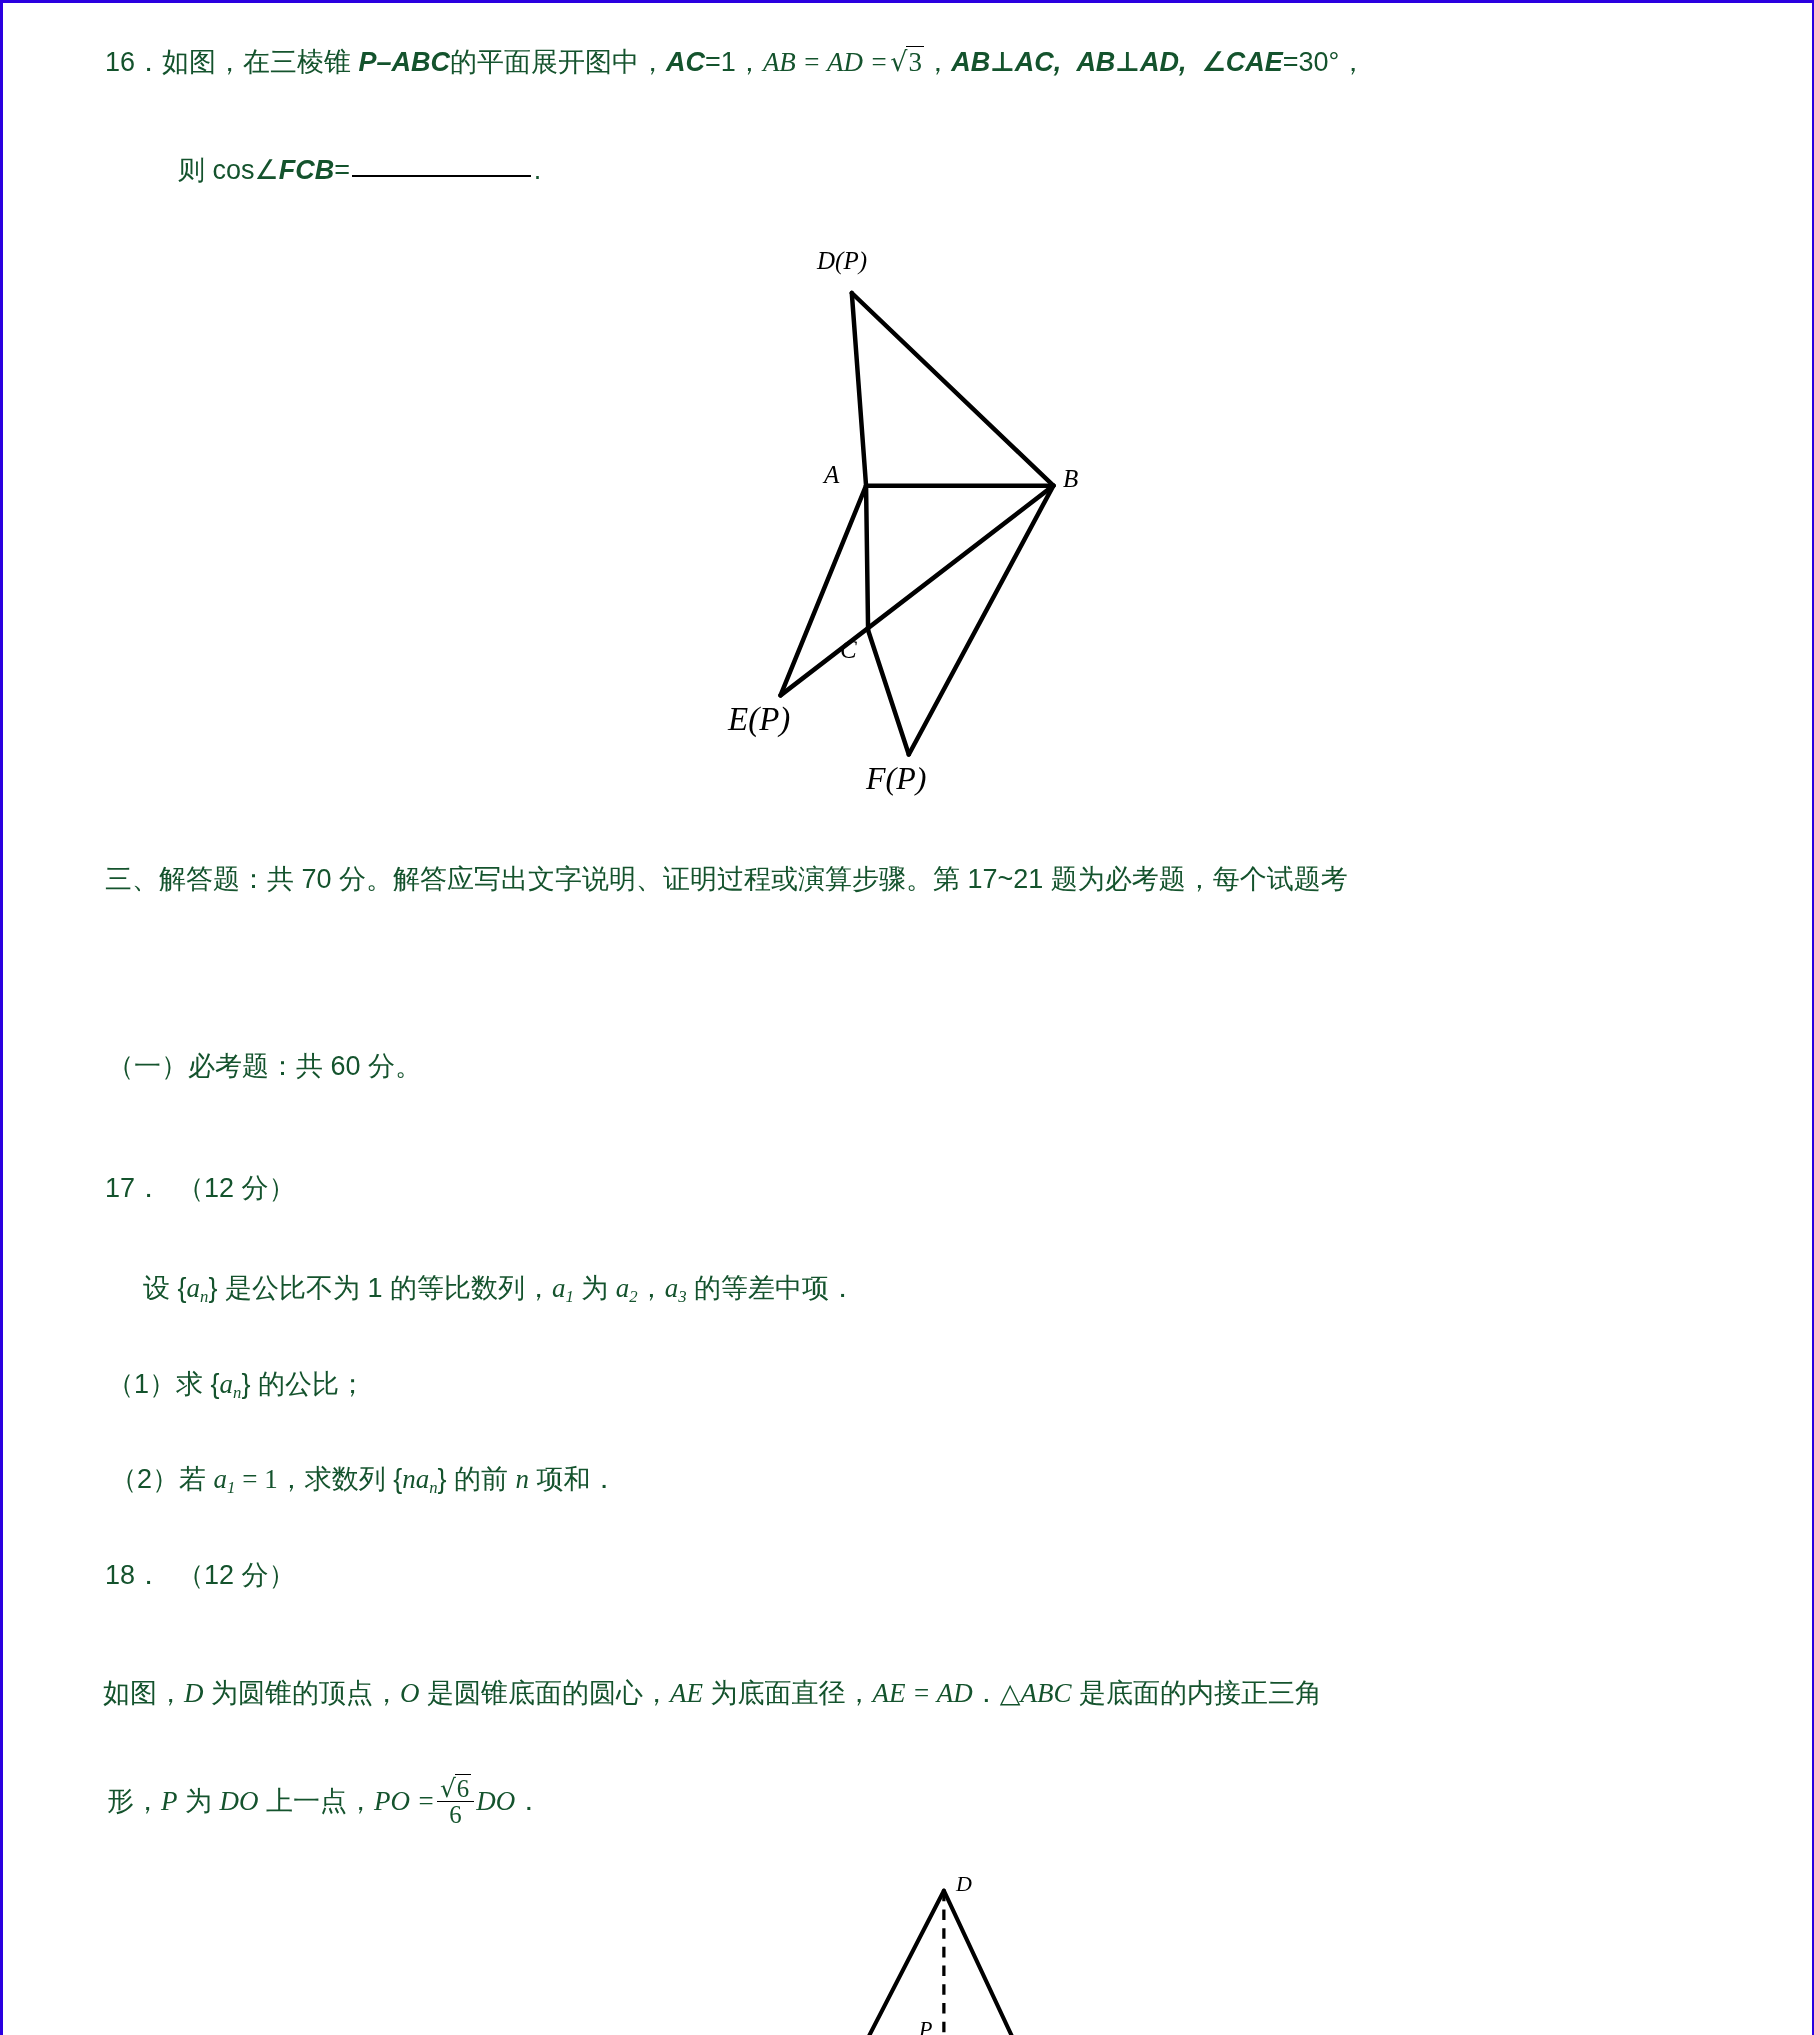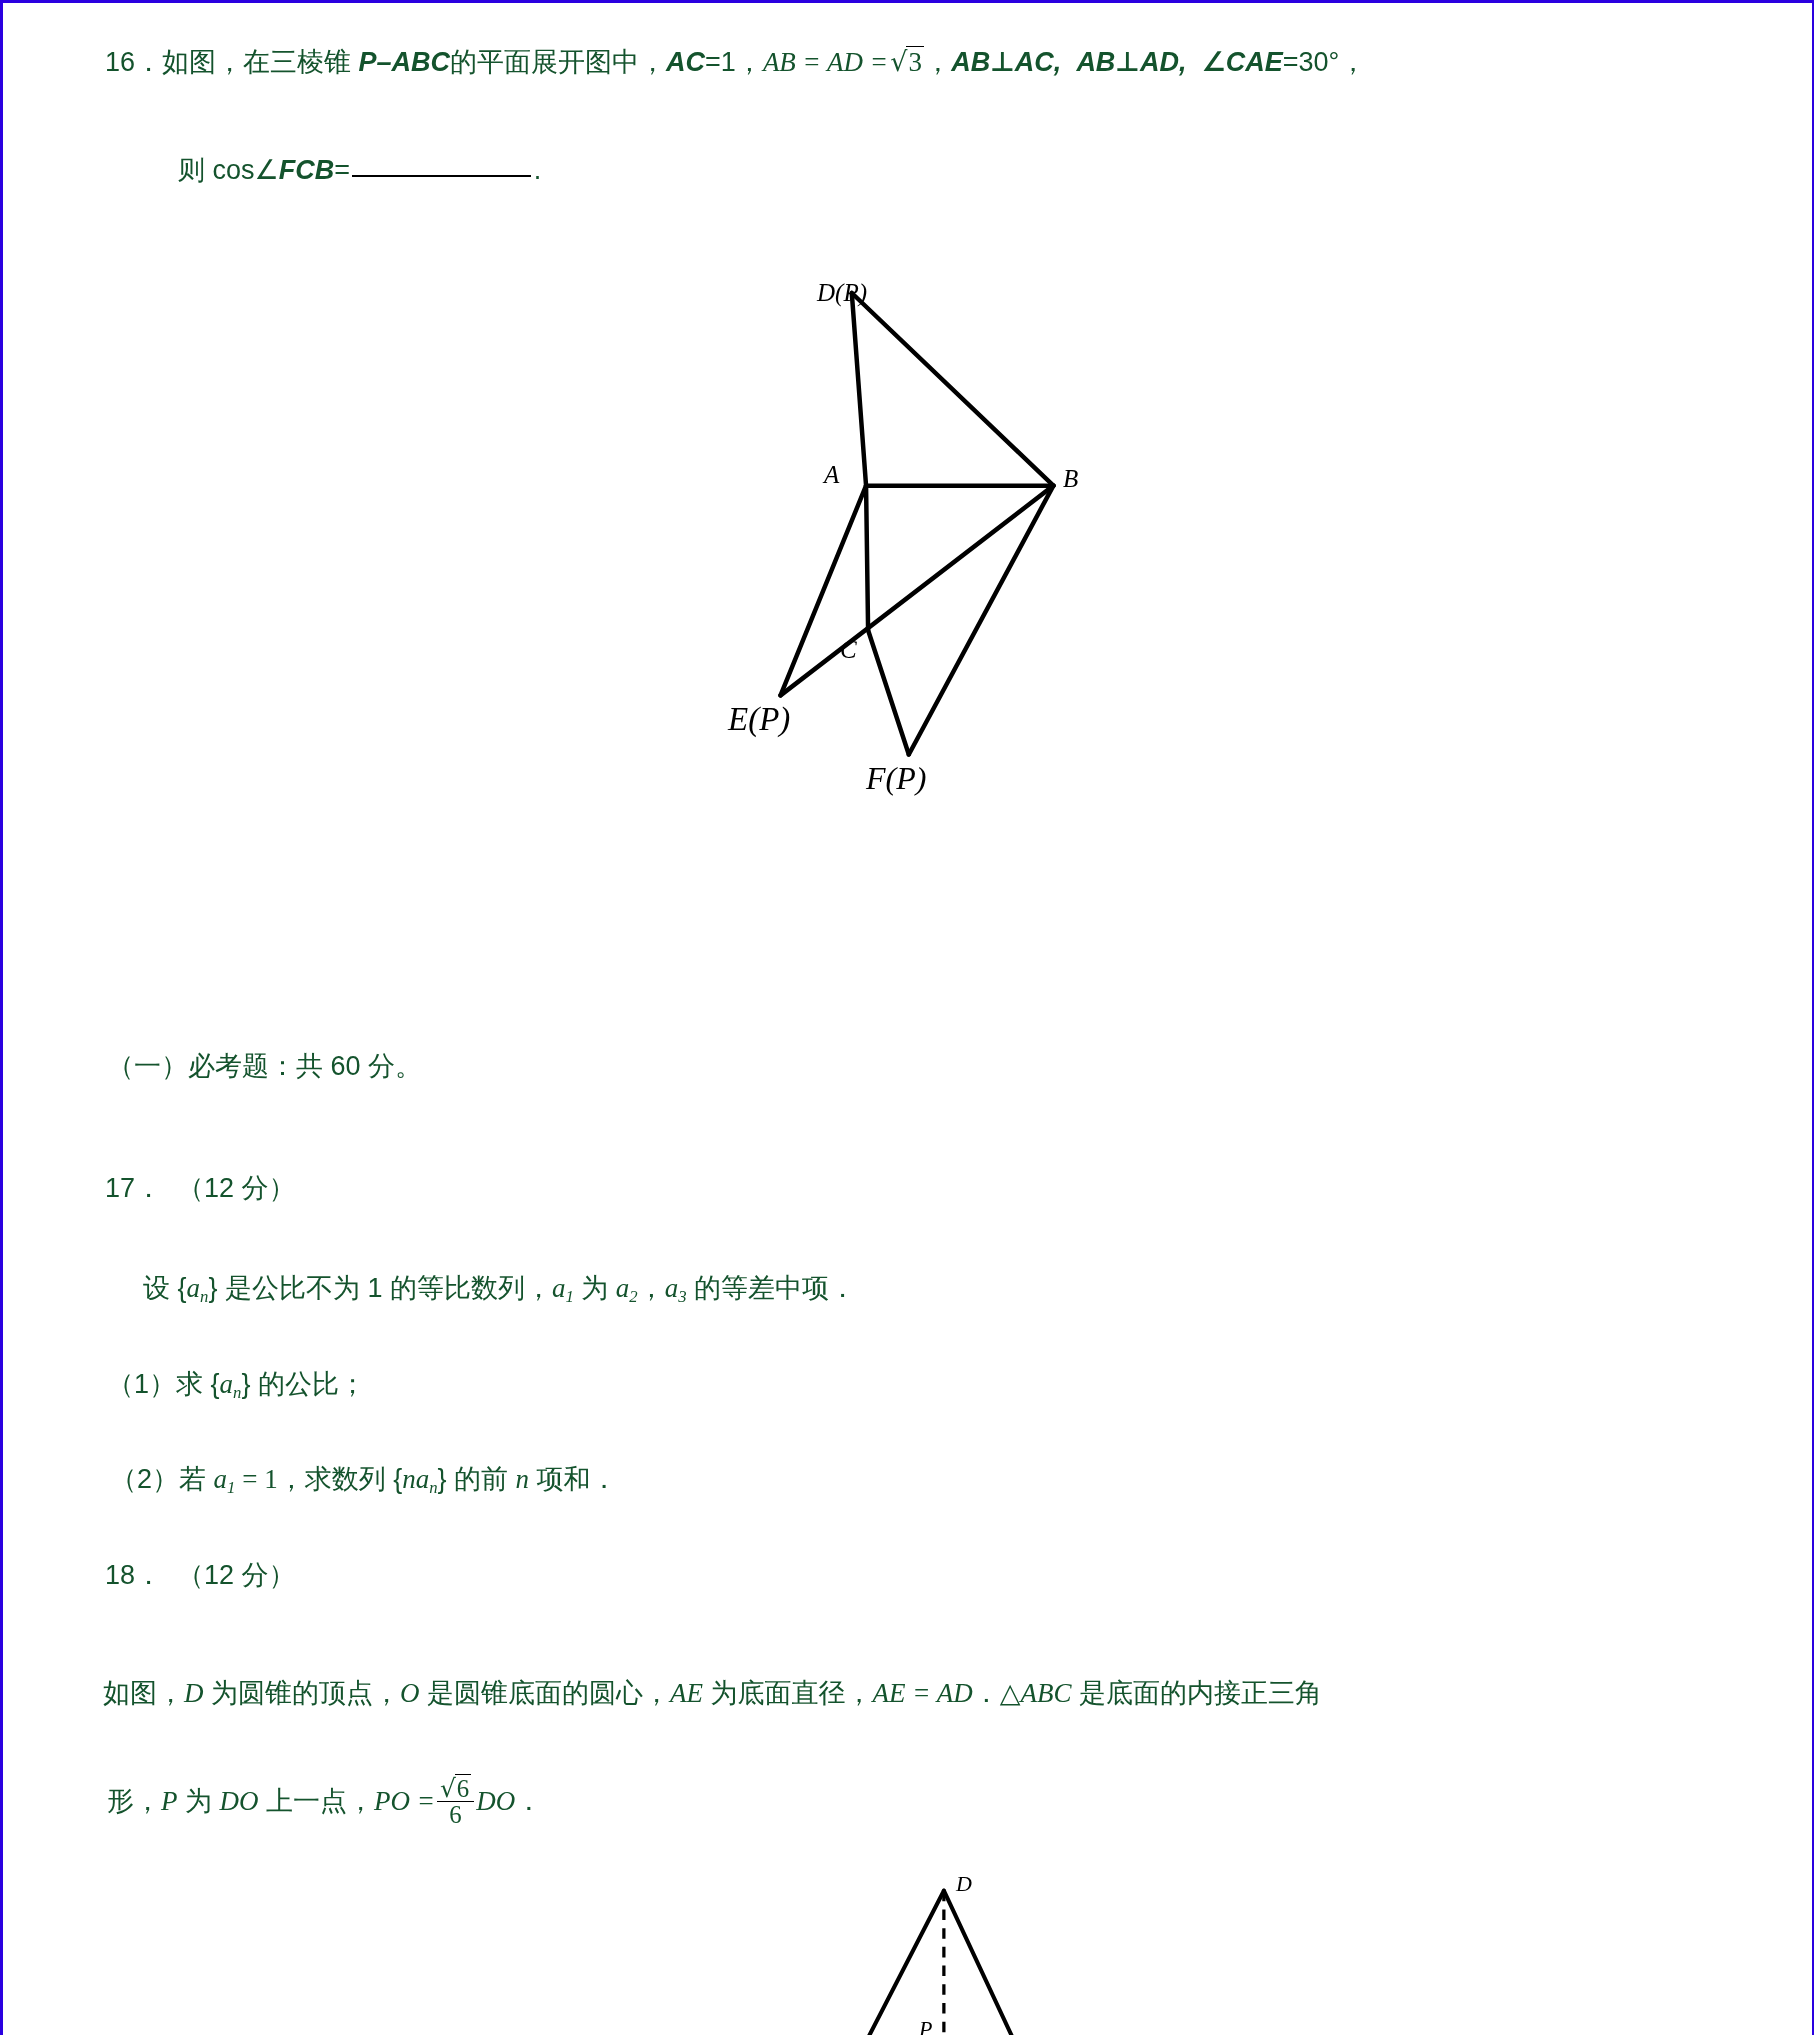--- a/index.html
+++ b/index.html
@@ -136,7 +136,7 @@
         <line x1="525" y1="1285" x2="880" y2="625"></line>
       </g>
     </svg>
-    <div class="fig-label" style="left:122px; top:16.3px; font-size:25px;margin-top:32px;">D(P)</div>
+    <div class="fig-label" style="left:122px; top:16.3px; font-size:25px;">D(P)</div>
     <div class="fig-label" style="left:129px; top:230px; font-size:25px;">A</div>
     <div class="fig-label" style="left:368px; top:234px; font-size:25px;">B</div>
     <div class="fig-label" style="left:145px; top:405px; font-size:25px;">C</div>

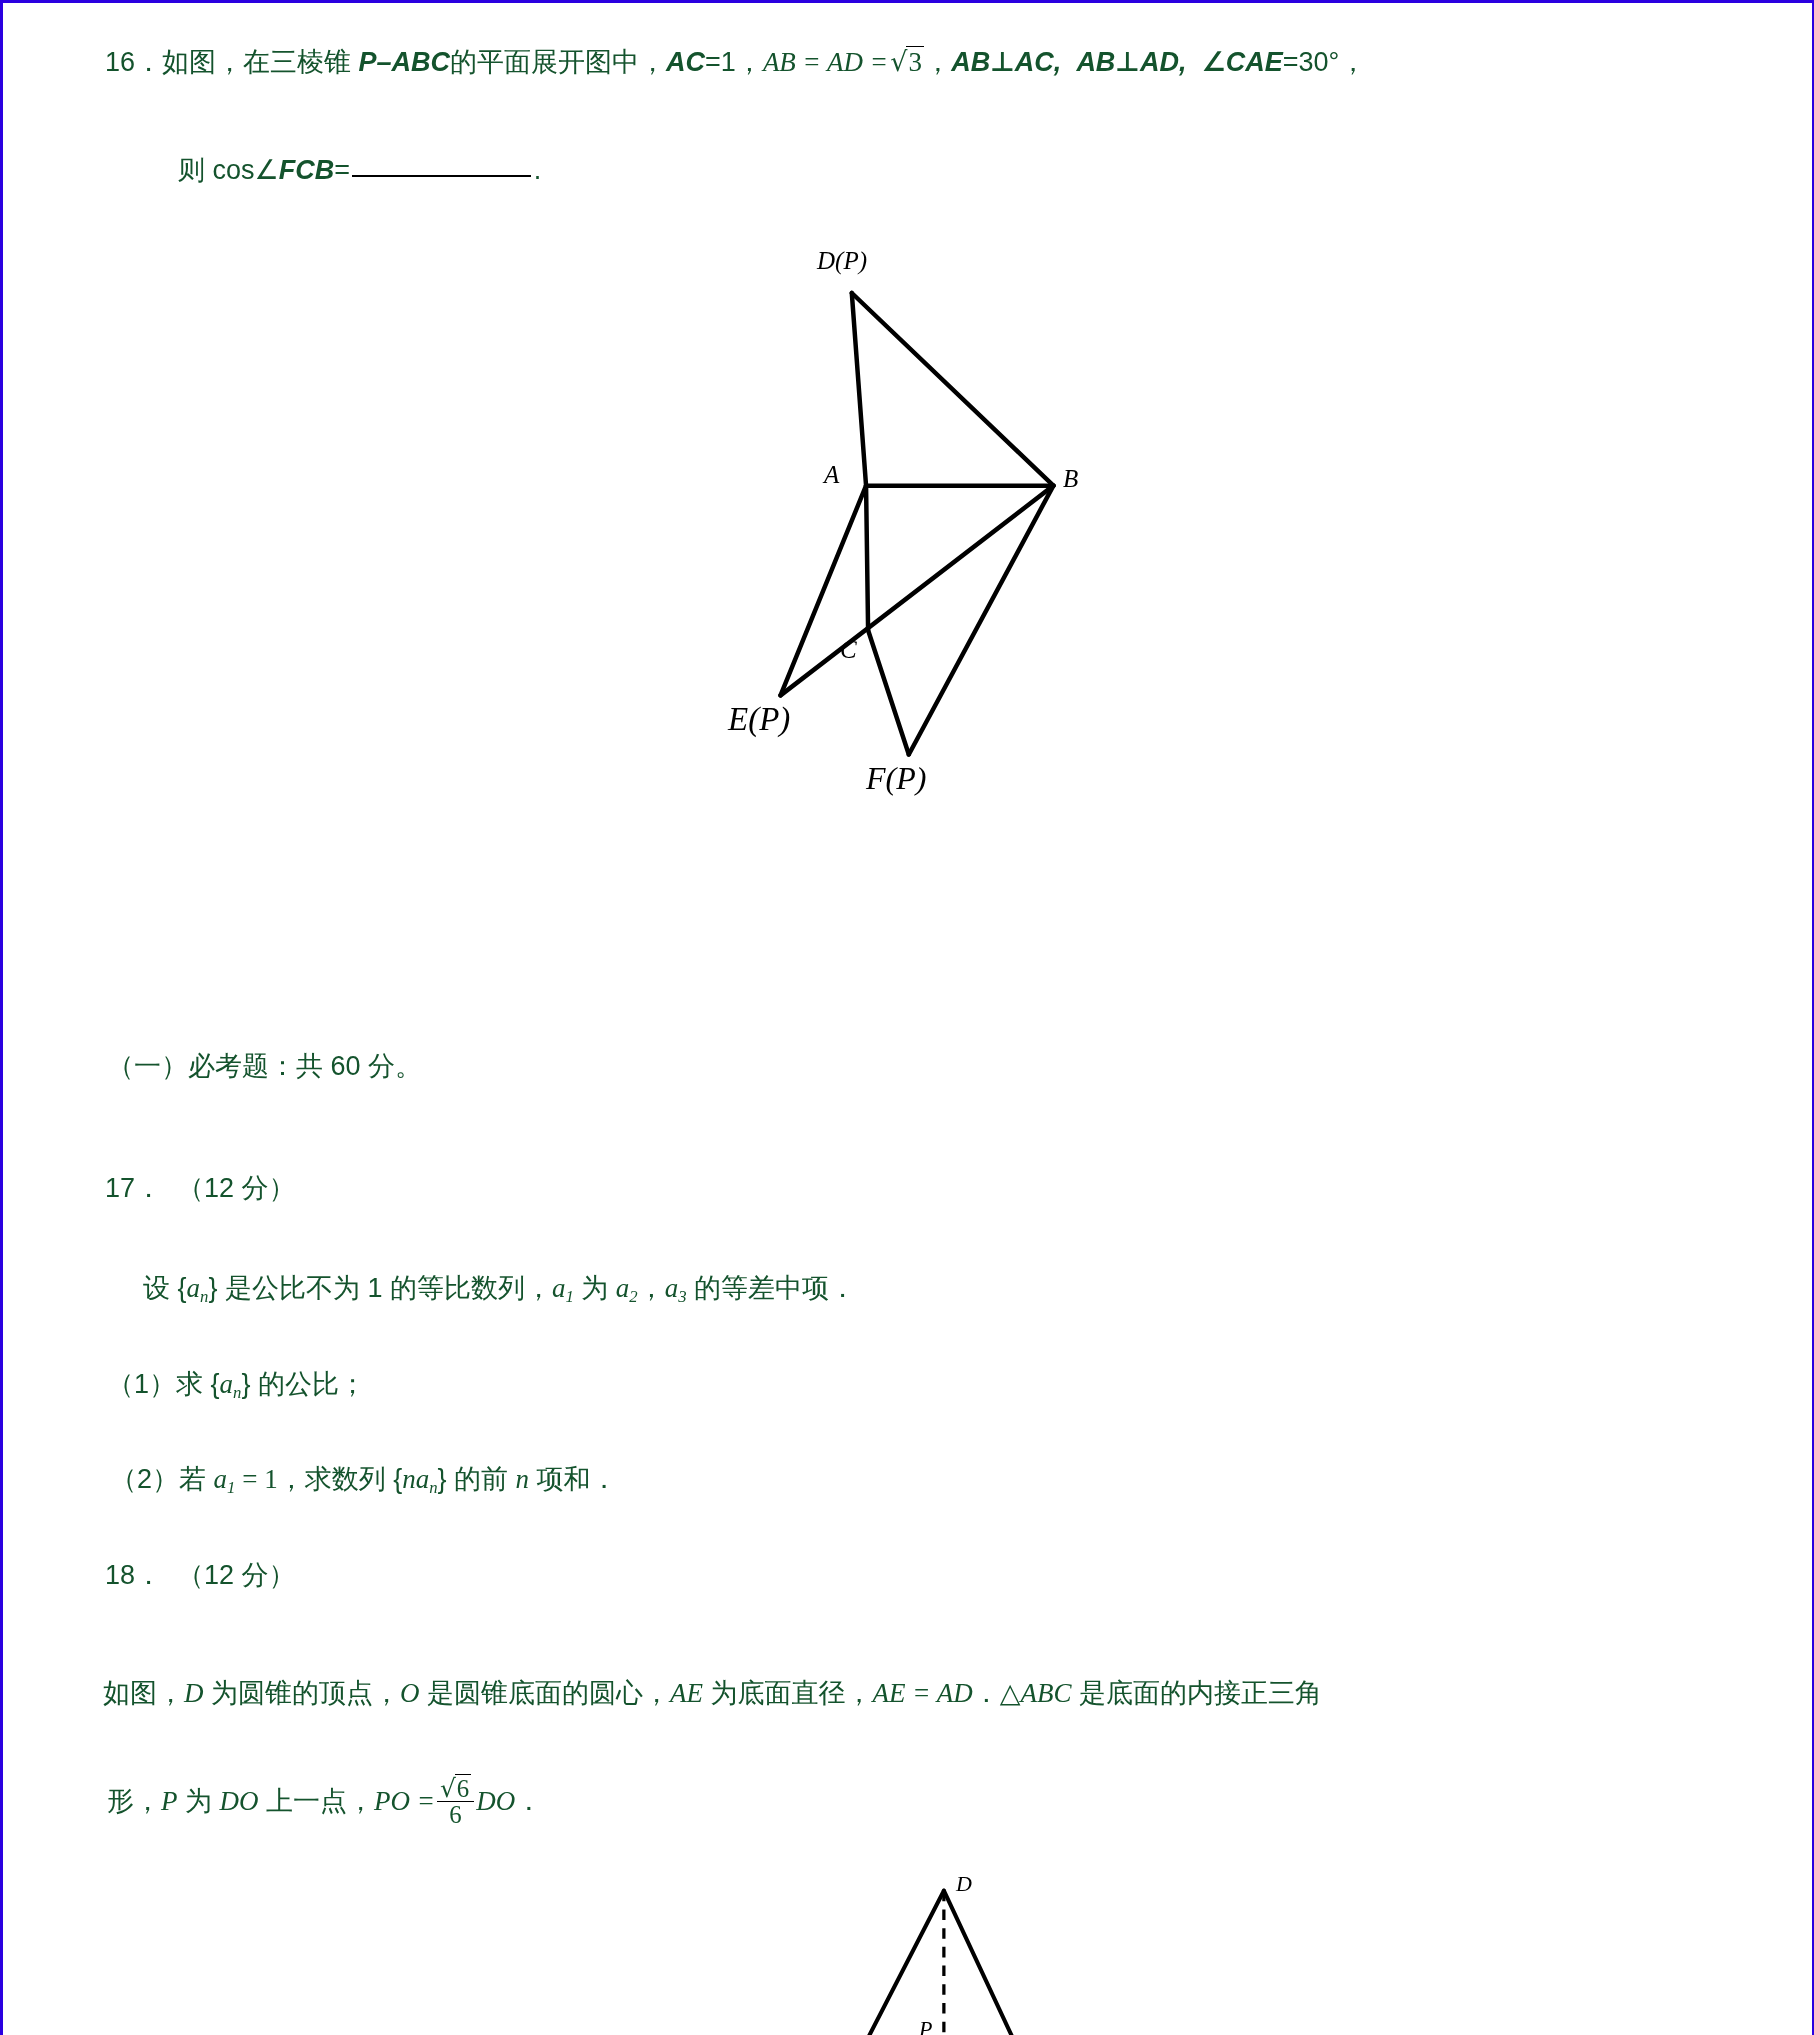--- a/index.html
+++ b/index.html
@@ -144,6 +144,7 @@
     <div class="fig-label" style="left:171px; top:529px; font-size:32px;">F(P)</div>
   </div>
 
+  <div class="line" style="left:102px; top:863px;">三、解答题：共 70 分。解答应写出文字说明、证明过程或演算步骤。第 17~21 题为必考题，每个试题考</div>
   <div class="line" style="left:104px; top:1050px;">（一）必考题：共 60 分。</div>
 
   <div class="line" style="left:102px; top:1172px;">

